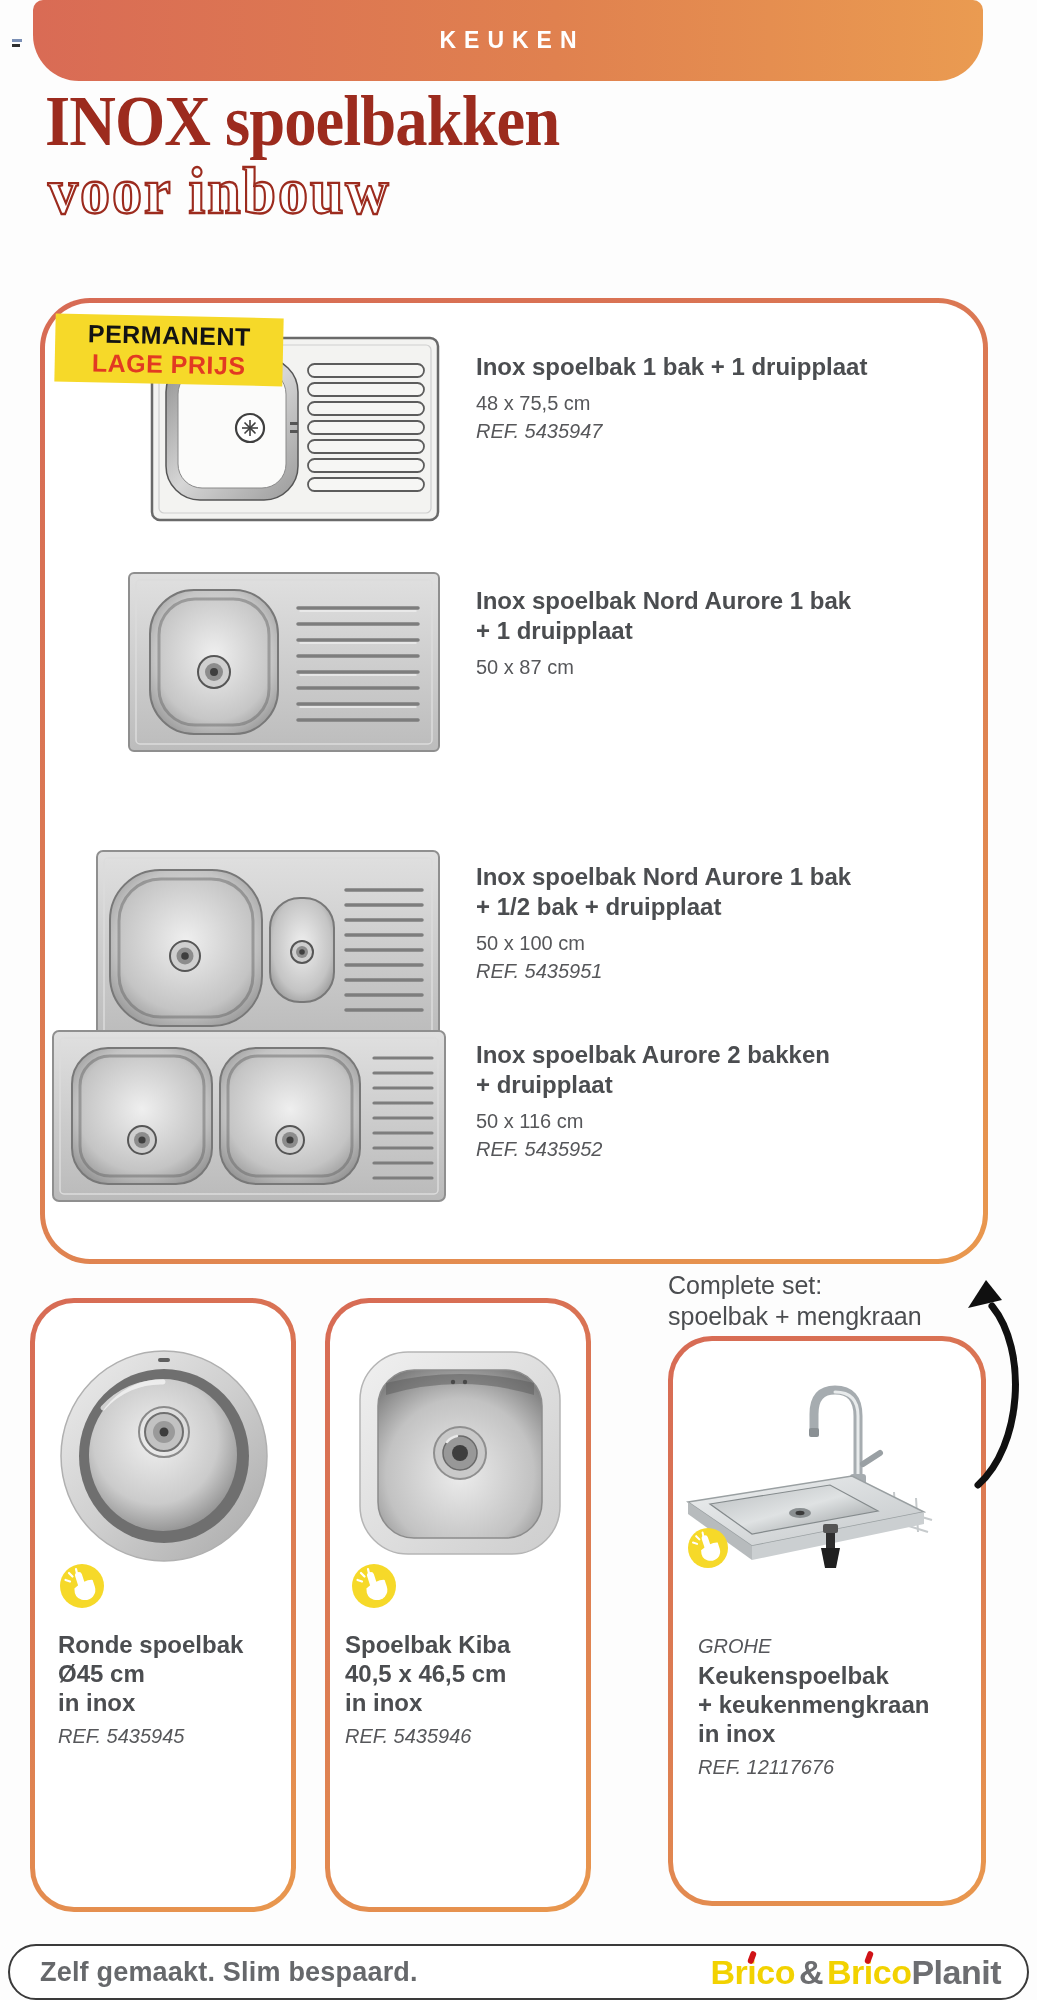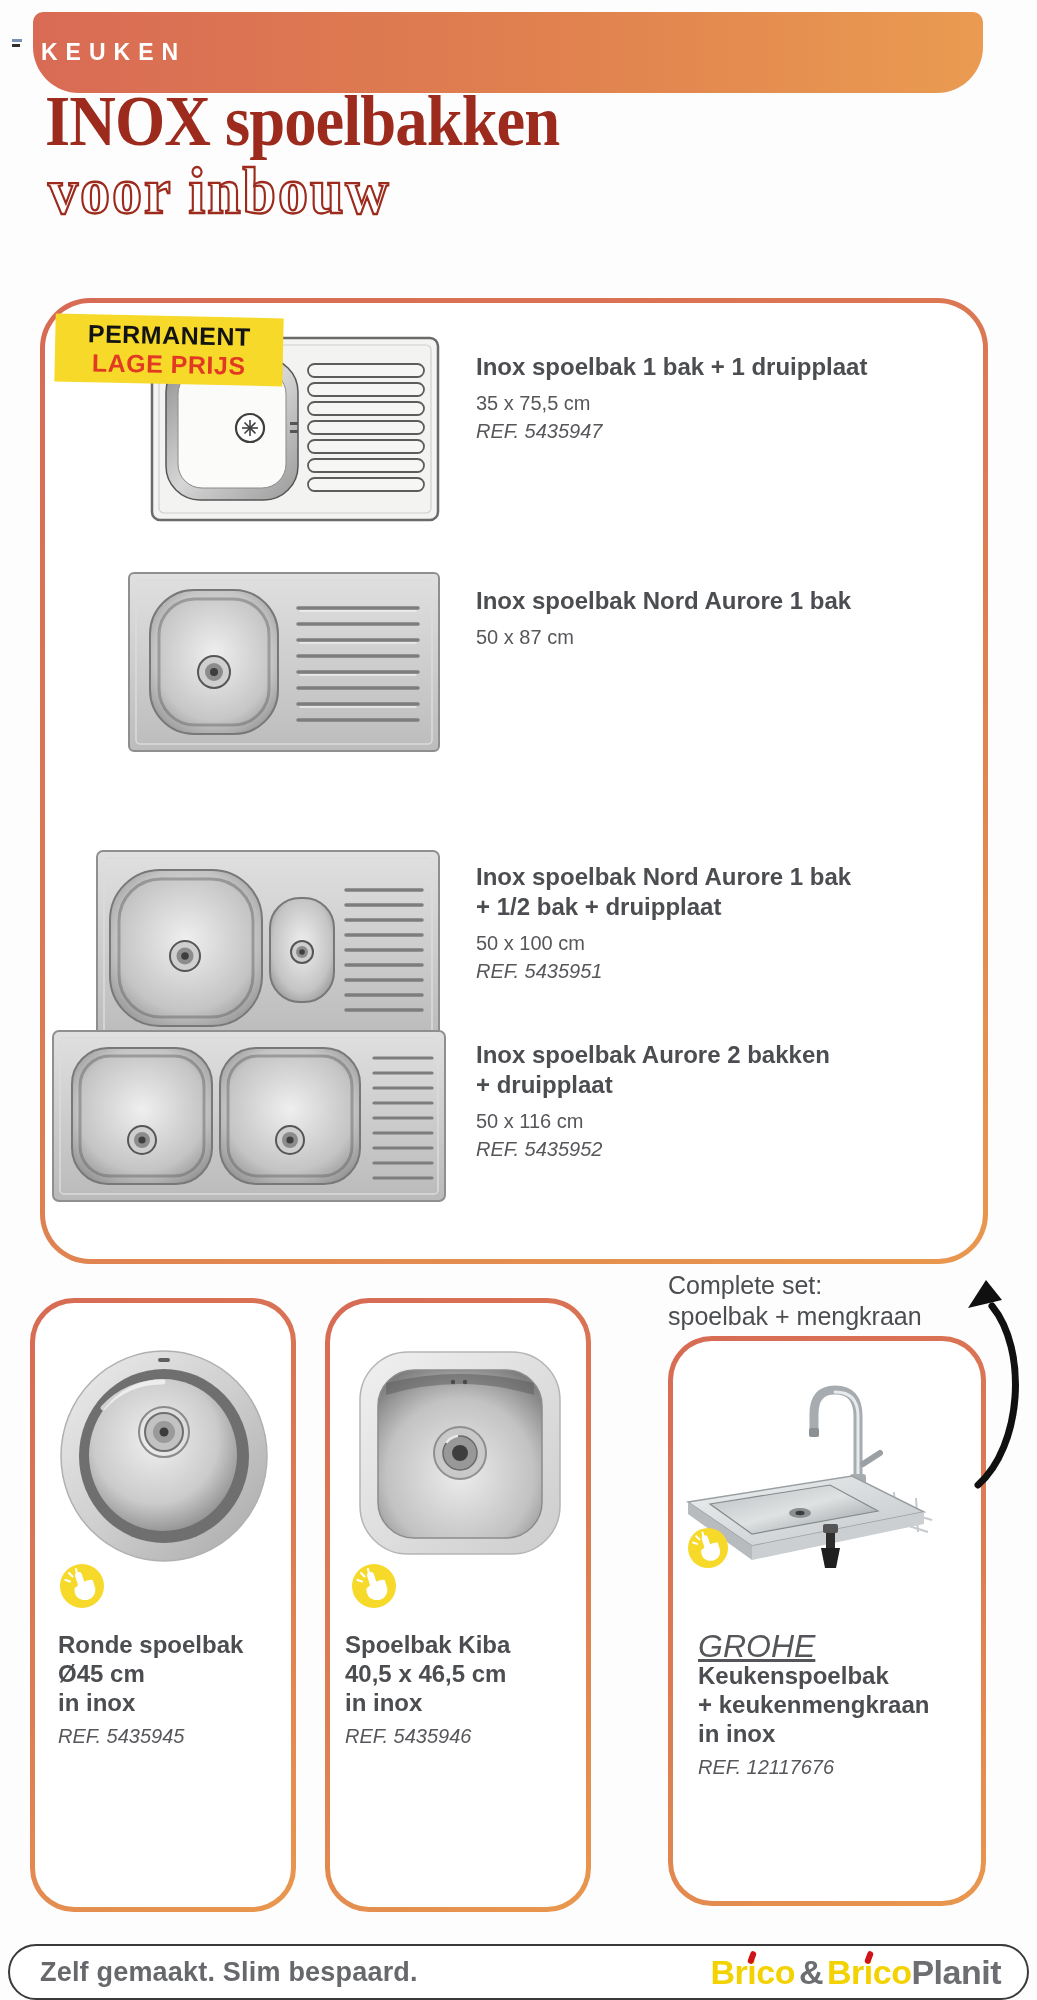--- a/index.html
+++ b/index.html
@@ -13,10 +13,10 @@
   .page-artifact .b1{height:3px;background:#7a8fb5;margin-bottom:2px;}
   .page-artifact .b2{height:3px;background:#2f2f2f;width:8px;}
   .header-bar{
-    position:absolute;left:33px;top:12px;width:950px;height:81px;
+    position:absolute;left:33px;top:0;width:950px;height:81px;
     background:linear-gradient(90deg,#d96b55 0%,#e0814f 55%,#ea9b51 100%);
     border-radius:10px 10px 46px 46px;
-    display:flex;align-items:center;justify-content:flex-start;
+    display:flex;align-items:center;justify-content:center;
   }
   .header-bar .cat{
     color:#ffffff;font-size:23px;font-weight:bold;letter-spacing:8px;

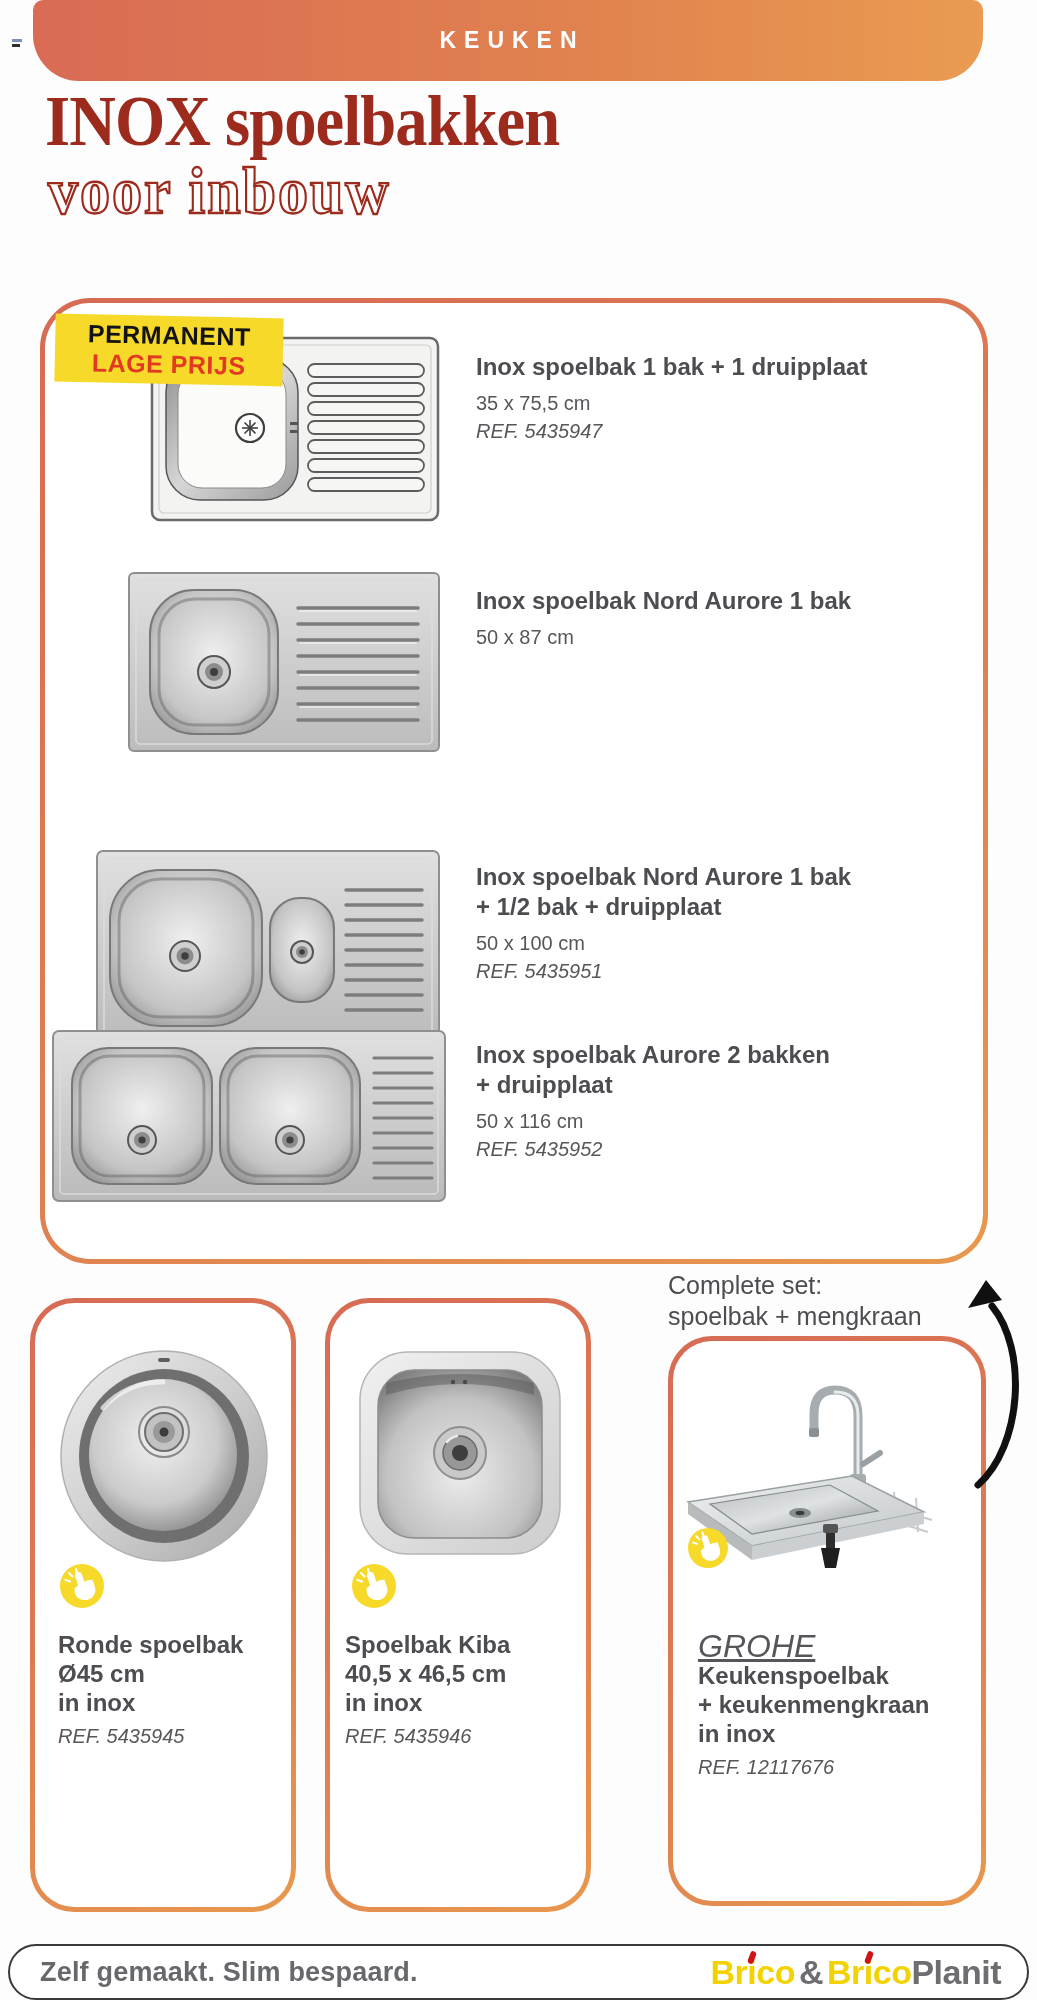--- a/index.html
+++ b/index.html
@@ -144,7 +144,7 @@
 </div>
 <div class="ptext" style="left:476px;top:352px;">
   <div class="tl">Inox spoelbak 1 bak + 1 druipplaat</div>
-  <div class="dims">35 x 75,5 cm</div>
+  <div class="dims">48 x 75,5 cm</div>
   <div class="ref">REF. 5435947</div>
 </div>
 

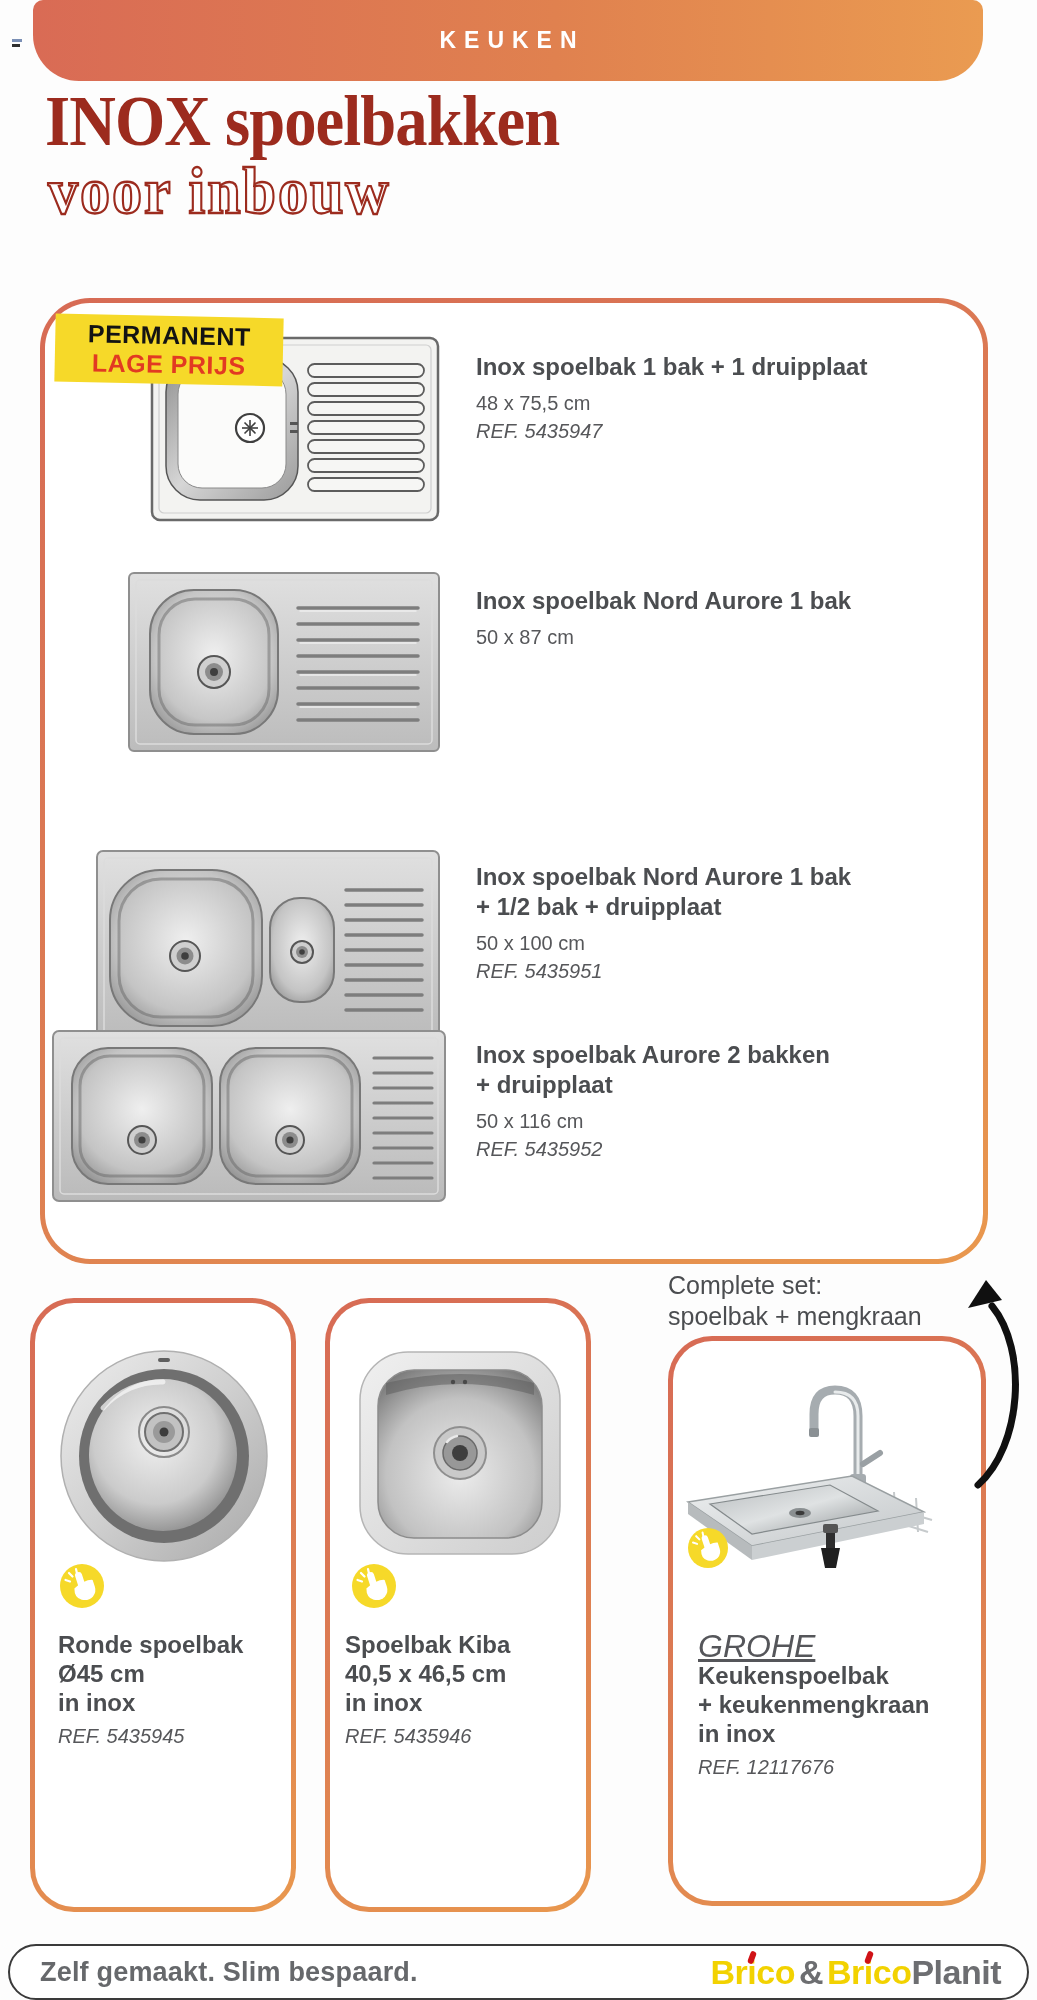--- a/index.html
+++ b/index.html
@@ -189,6 +189,7 @@
 </div>
 <div class="ptext" style="left:476px;top:586px;">
   <div class="tl">Inox spoelbak Nord Aurore 1 bak</div>
+  <div class="tl">+ 1 druipplaat</div>
   <div class="dims">50 x 87 cm</div>
 </div>
 

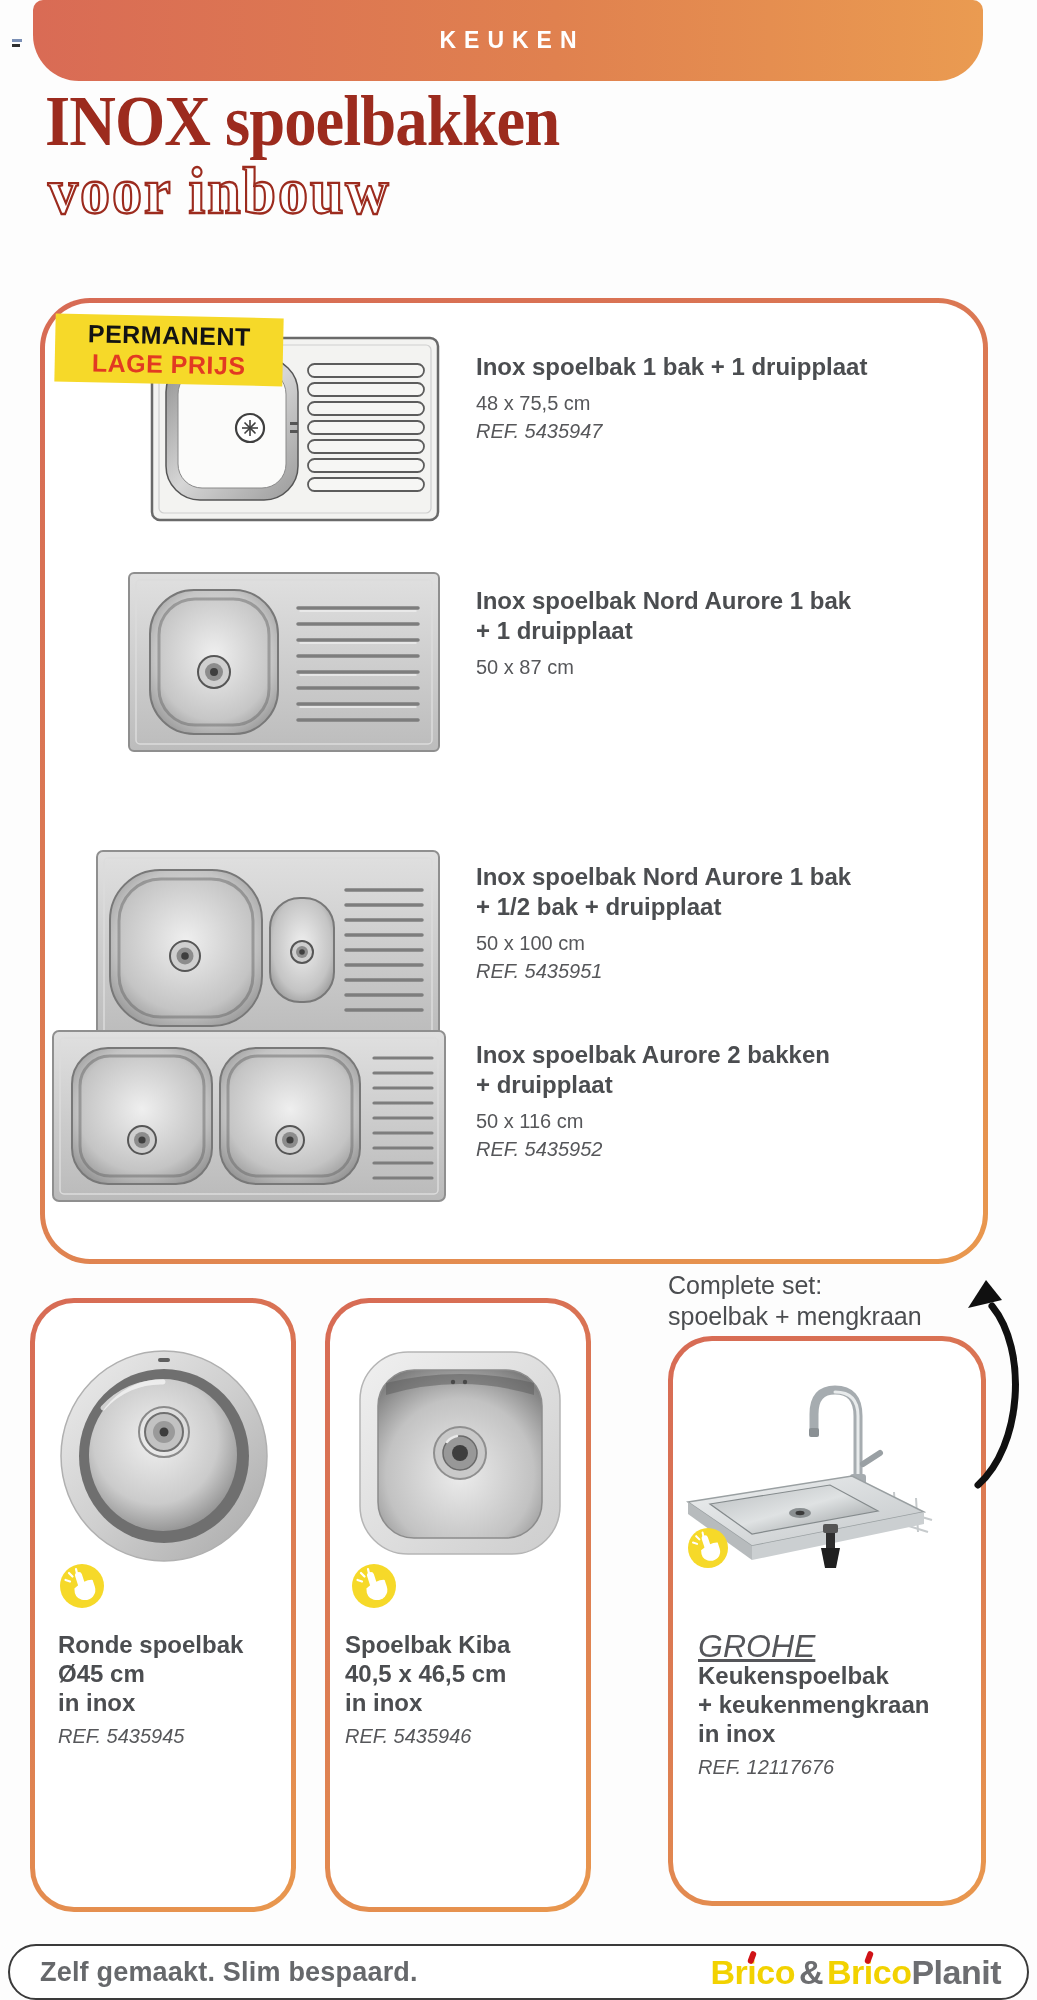--- a/index.html
+++ b/index.html
@@ -67,7 +67,7 @@
   .click-icon{position:absolute;width:44px;height:44px;z-index:4;}
   .ctext{position:absolute;z-index:2;color:#4b4d50;}
   .ctext .cl{font-size:24px;line-height:29px;font-weight:bold;}
-  .ctext .brand{font-size:32px;line-height:29px;font-style:italic;color:#55565a;text-decoration:underline;}
+  .ctext .brand{font-size:20px;line-height:29px;font-style:italic;color:#55565a;}
   .ctext .ref{font-size:20px;line-height:24px;font-style:italic;color:#56575a;margin-top:7px;}
   
   .footer-pill{

